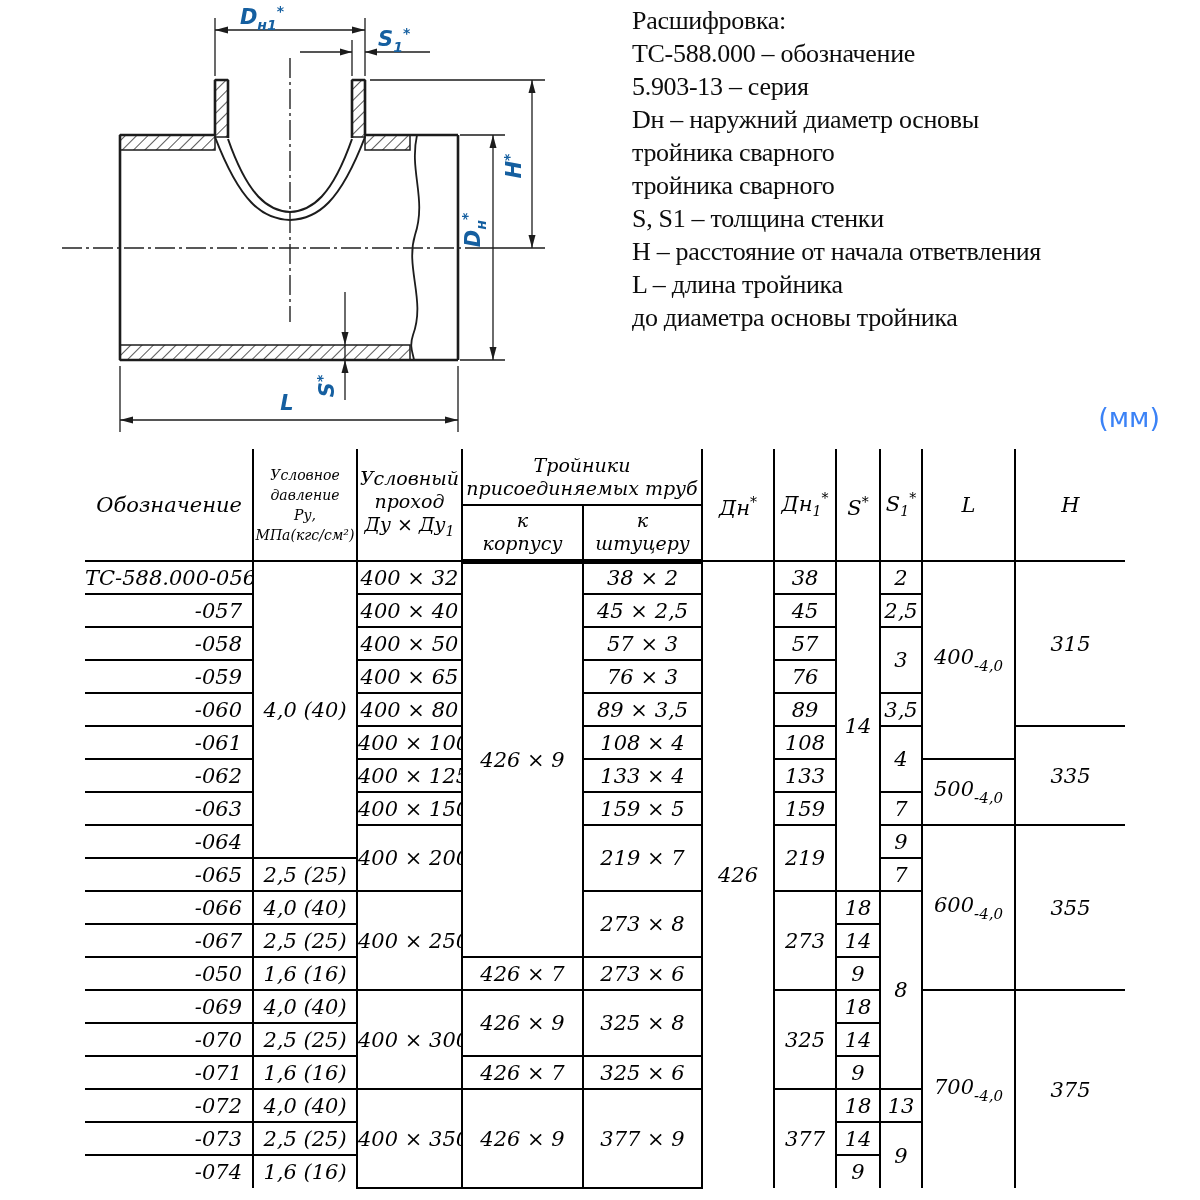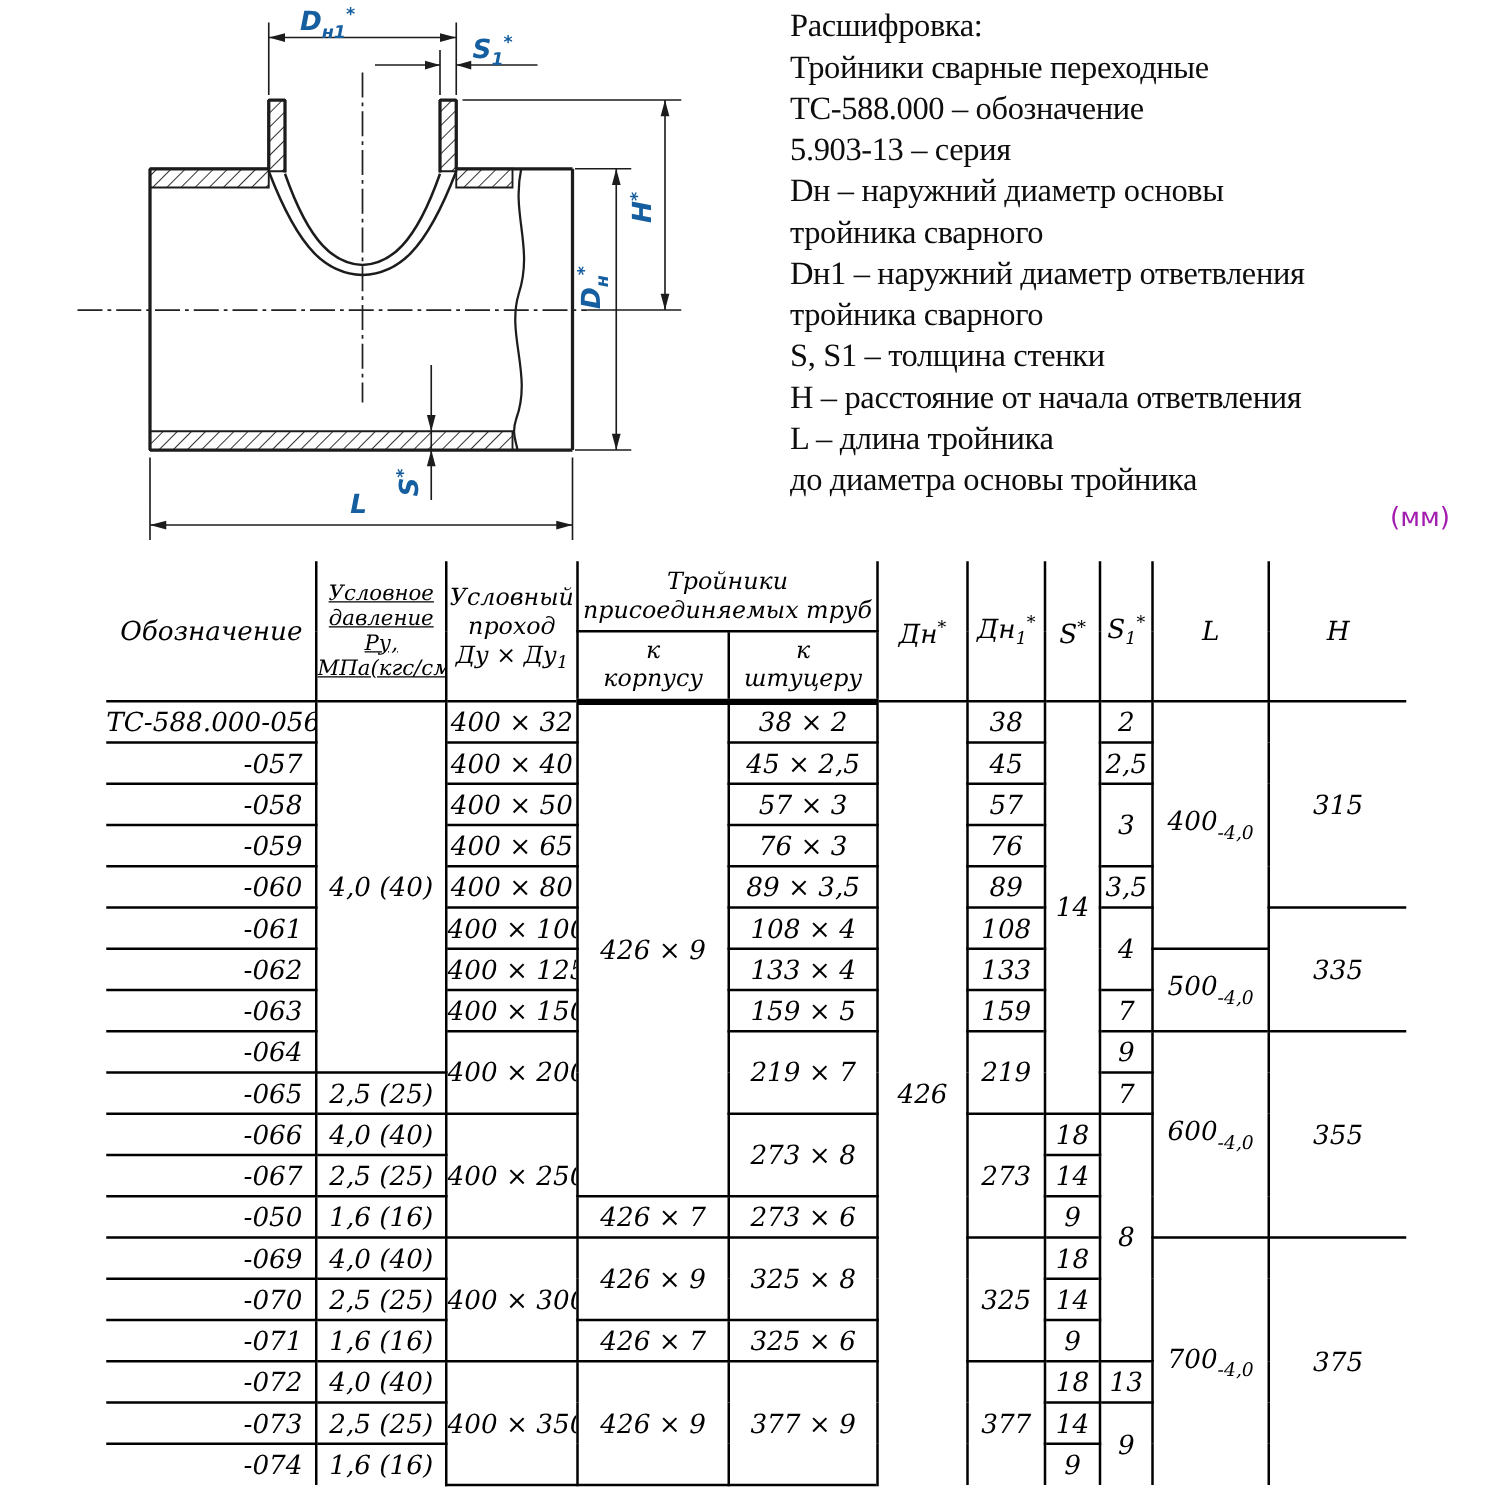--- a/index.html
+++ b/index.html
@@ -115,7 +115,6 @@
 
 <div class="decoder">
   <p>Расшифровка:</p>
-  <p>Тройники сварные переходные</p>
   <p>ТС-588.000 – обозначение</p>
   <p>5.903-13 – серия</p>
   <p>Dн – наружний диаметр основы</p>

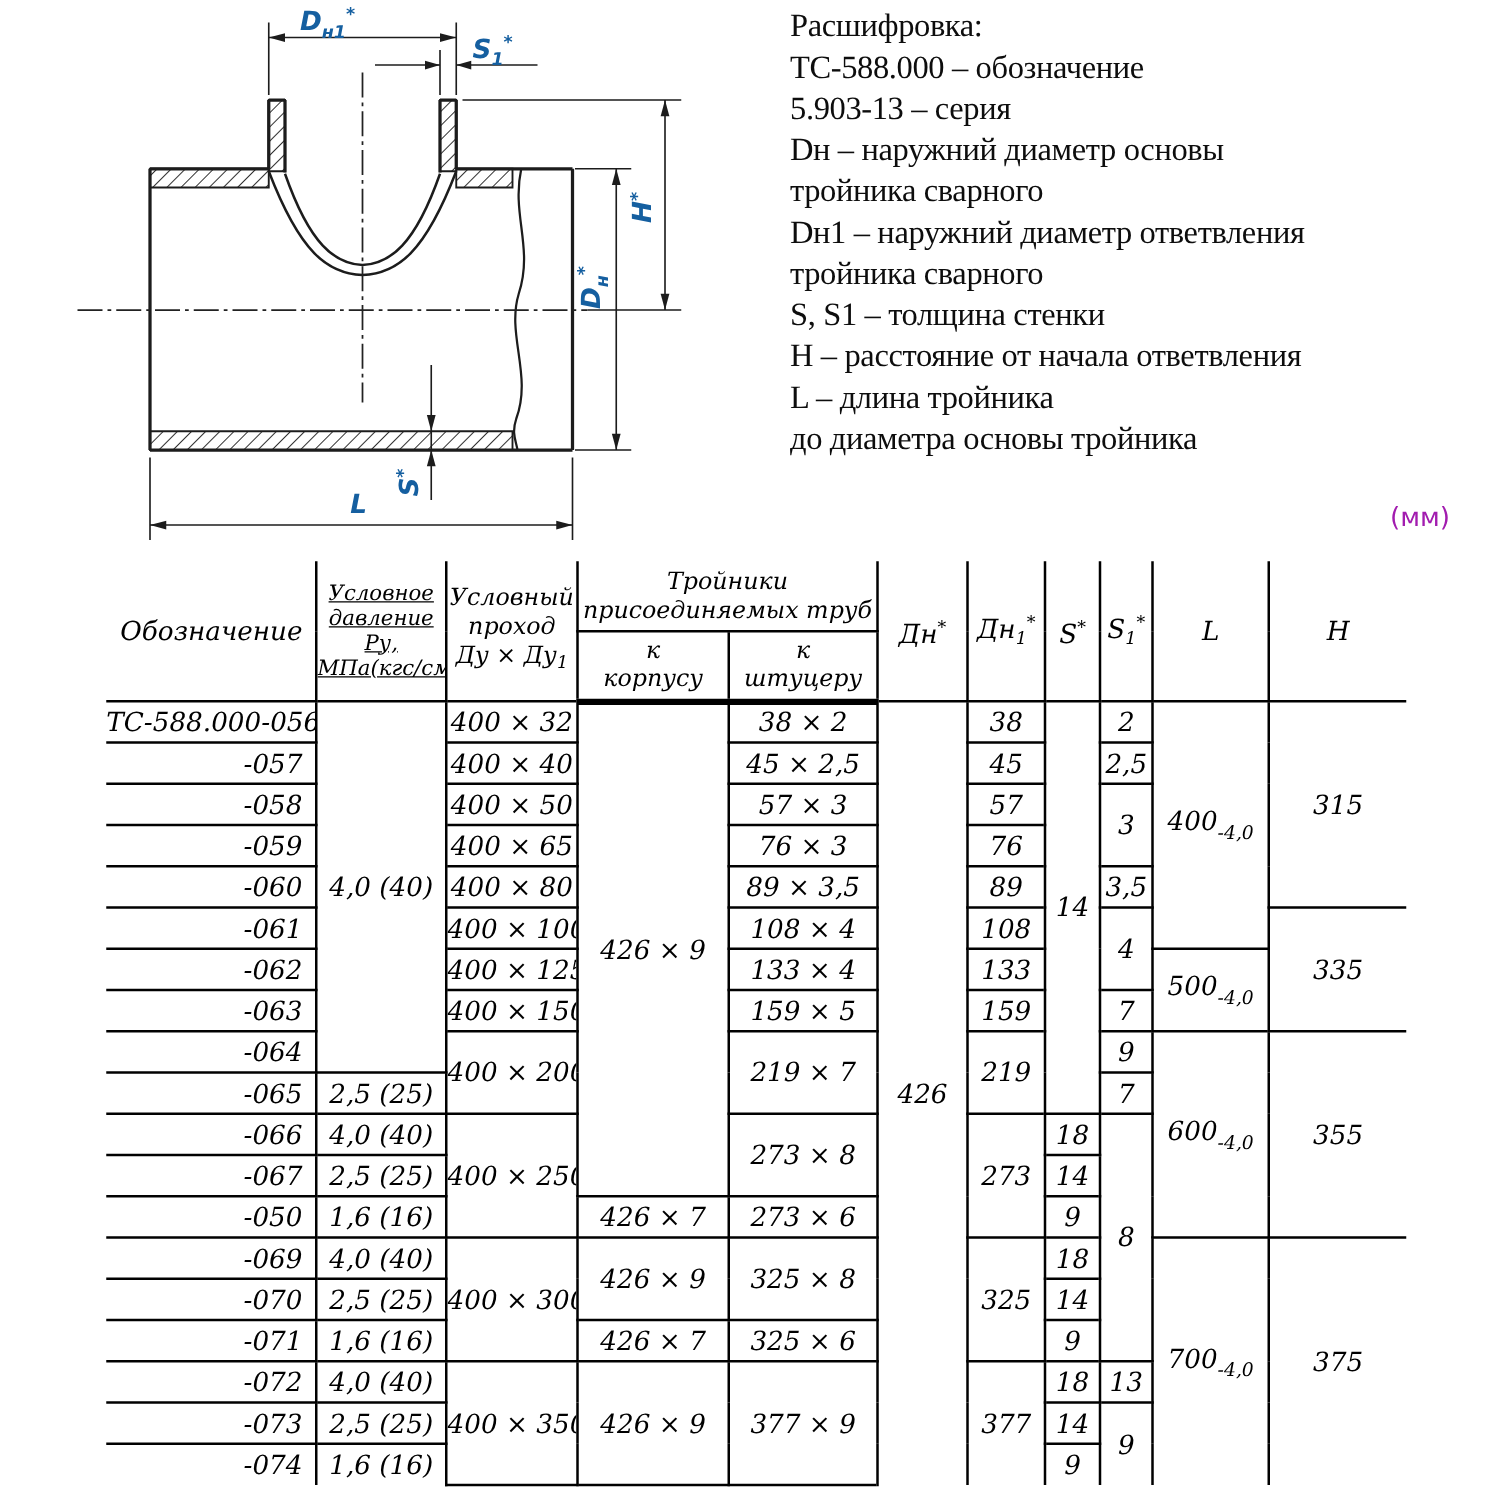--- a/index.html
+++ b/index.html
@@ -119,7 +119,6 @@
   <p>5.903-13 – серия</p>
   <p>Dн – наружний диаметр основы</p>
   <p>тройника сварного</p>
-  <p>Dн1 – наружний диаметр ответвления</p>
   <p>тройника сварного</p>
   <p>S, S1 – толщина стенки</p>
   <p>H – расстояние от начала ответвления</p>

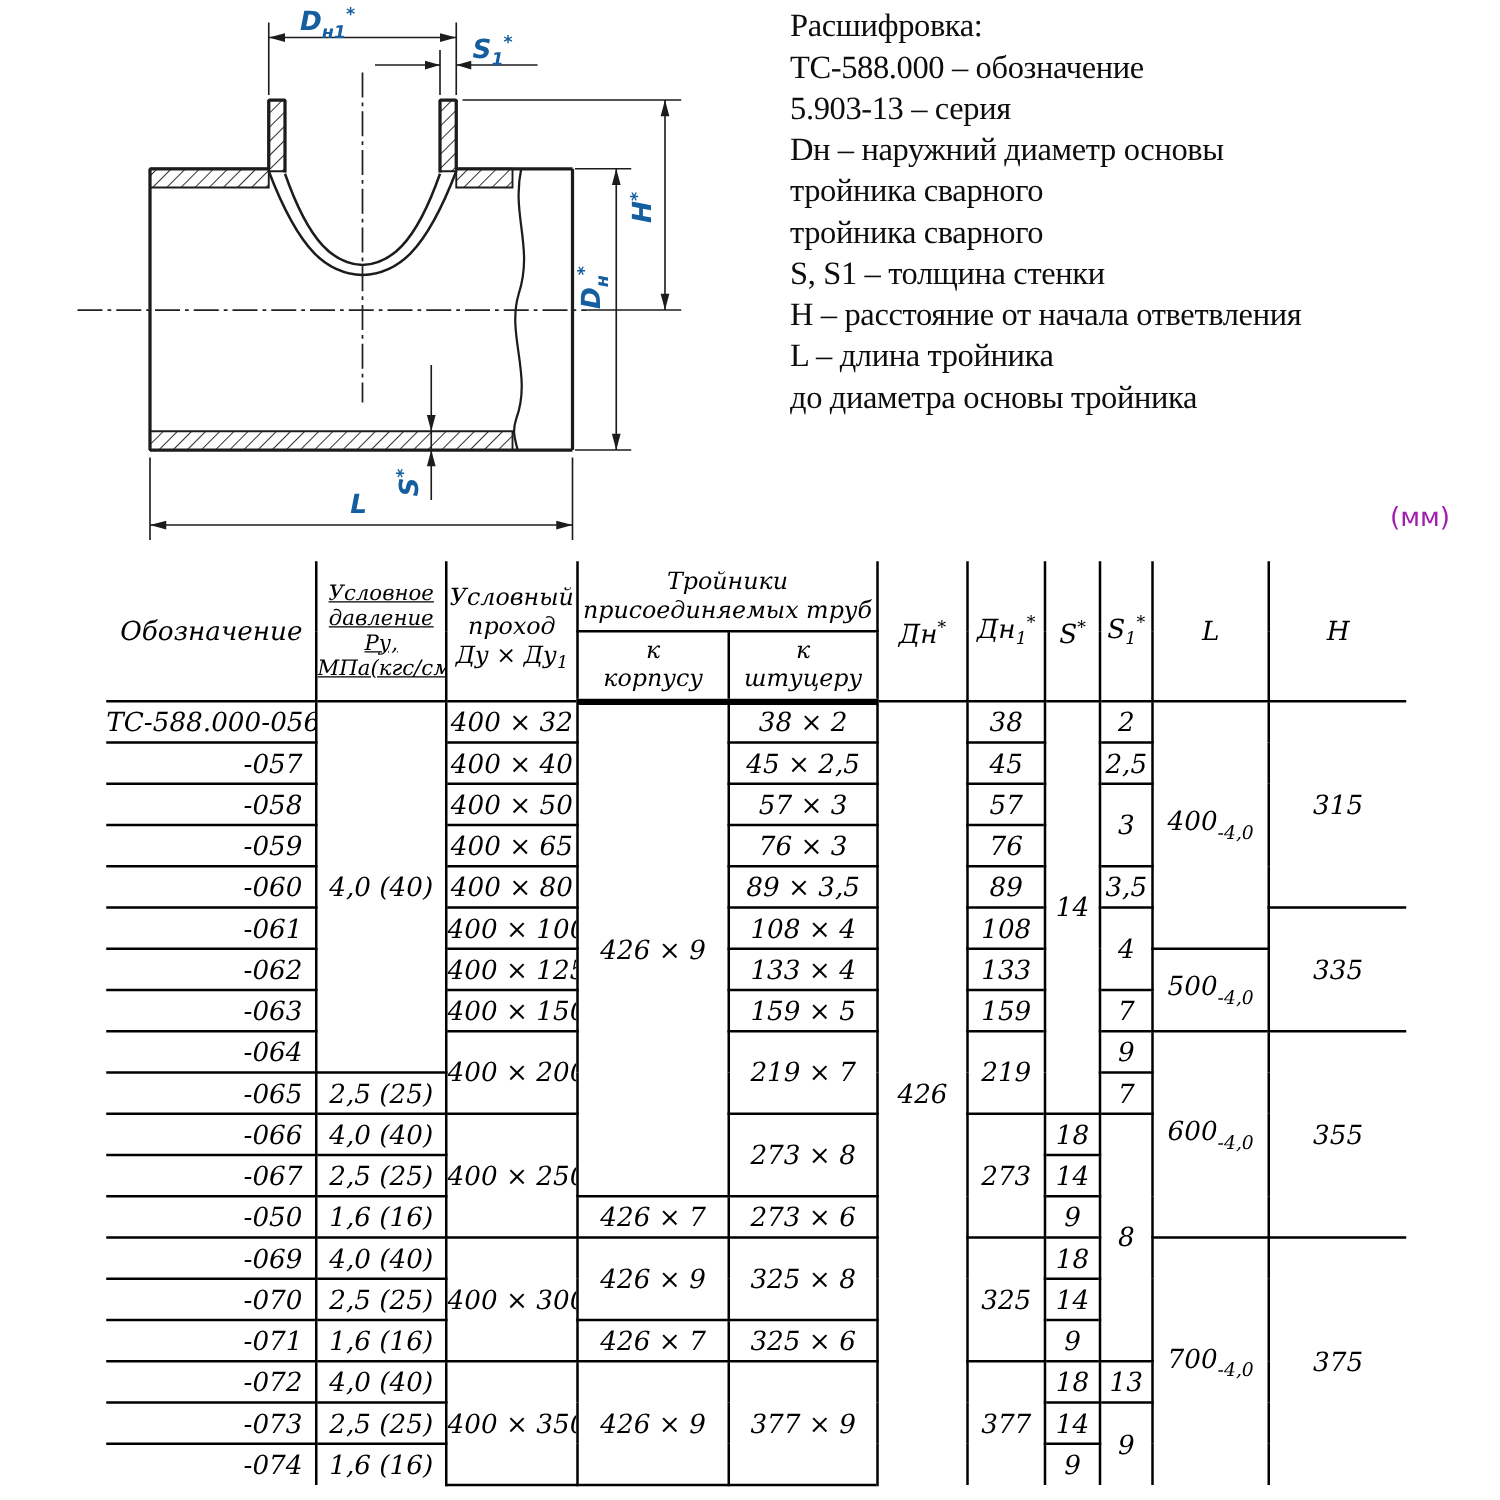--- a/index.html
+++ b/index.html
@@ -11,7 +11,7 @@
            font-size:26px;line-height:33px;letter-spacing:-0.3px;color:#0d0d0d;font-family:Liberation Serif, serif;}
   .decoder p{margin:0;}
   .units-note{position:absolute;left:1000px;top:402px;width:160px;
-              text-align:right;font-size:21px;color:#a21caf;}
+              text-align:right;font-size:27px;color:#3b82f6;}
 
   
   .drawing{position:absolute;left:0;top:0;}

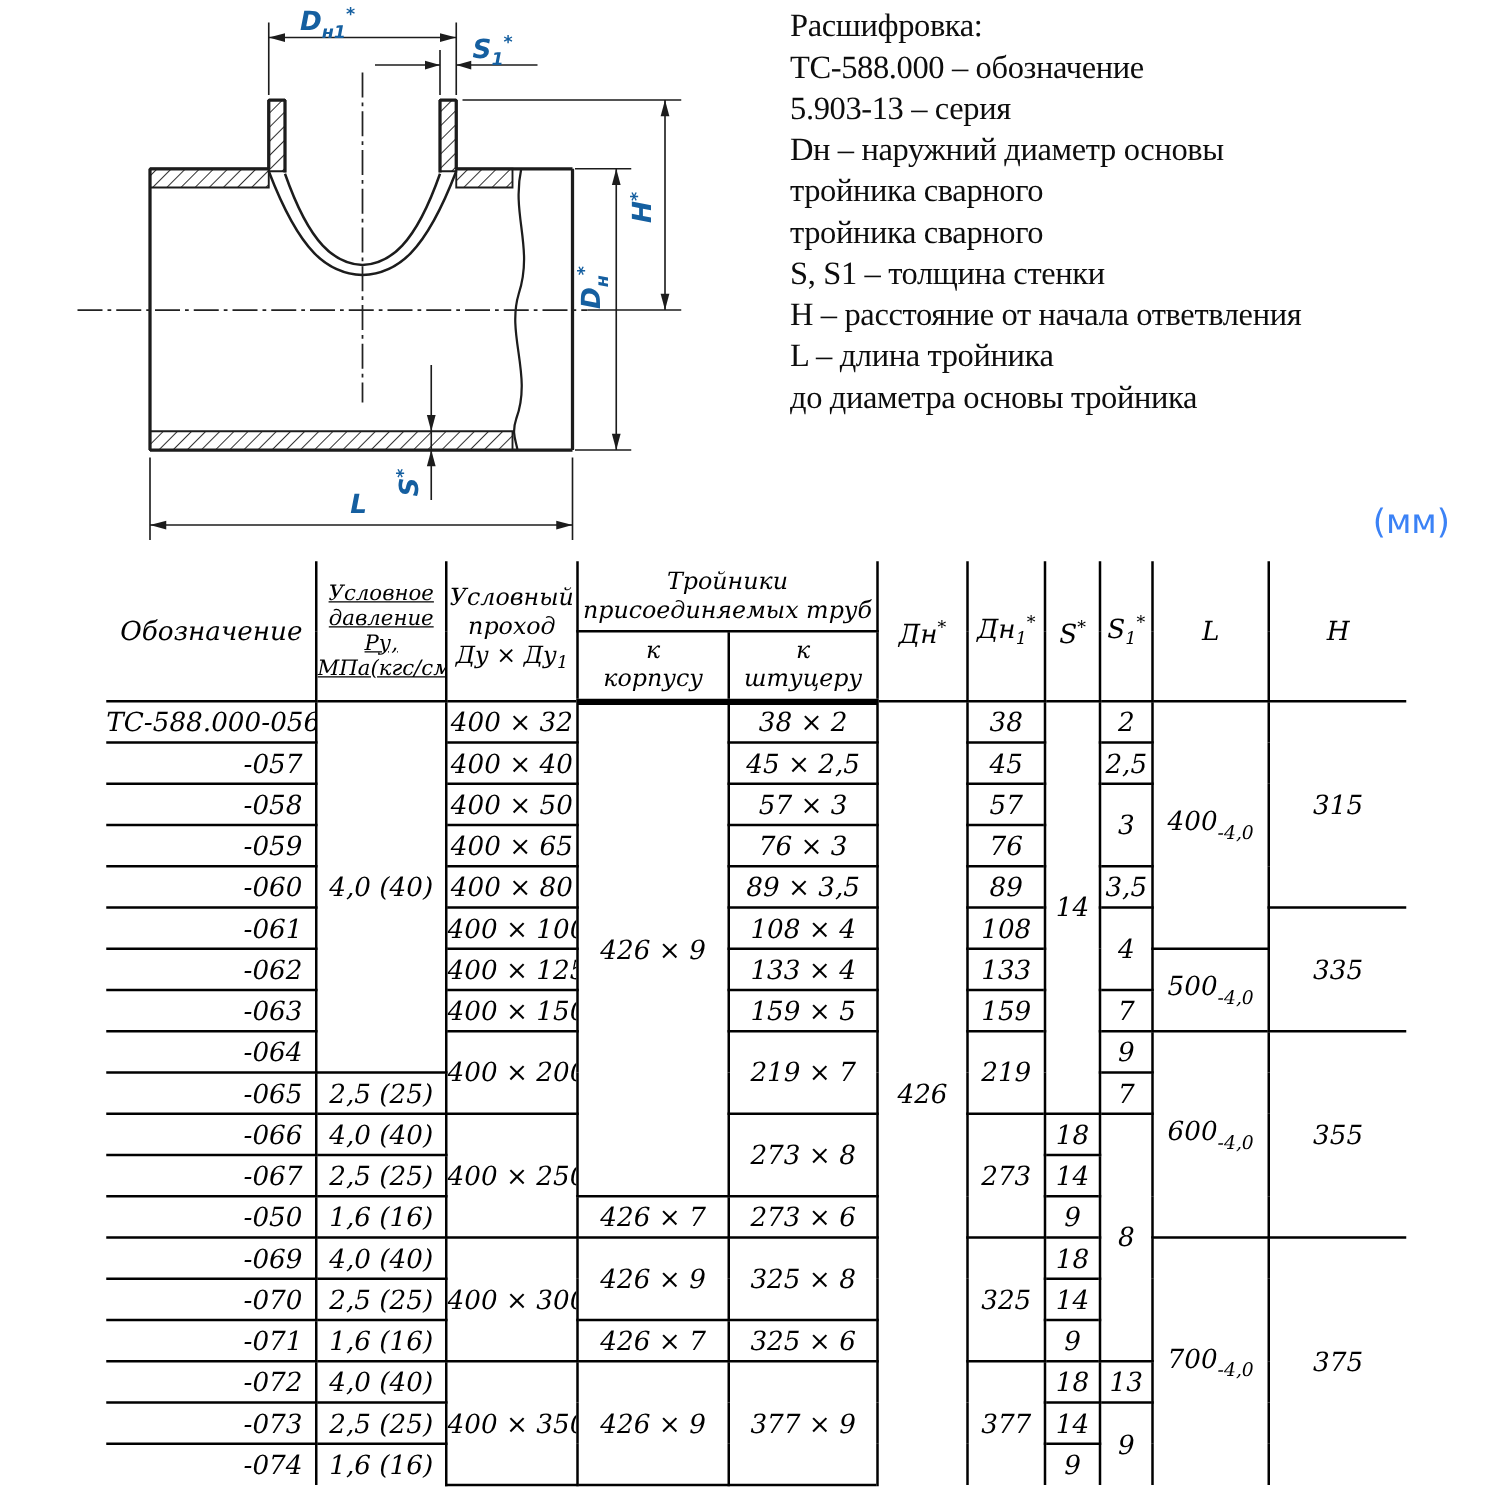--- a/index.html
+++ b/index.html
@@ -30,7 +30,7 @@
   tbody tr{height:33px;margin-left:28px;}
   td{font-size:21px;}
   .hl1{font-size:21px;line-height:24px;}
-  .hl2{font-size:17px;line-height:20px;text-decoration:underline;}
+  .hl2{font-size:14px;line-height:20px;}
   .hl3{font-size:19px;line-height:23px;}
   .c-des{border-left:none !important;text-align:right !important;padding-right:10px !important;}
   .c-h{border-right:none !important;}

